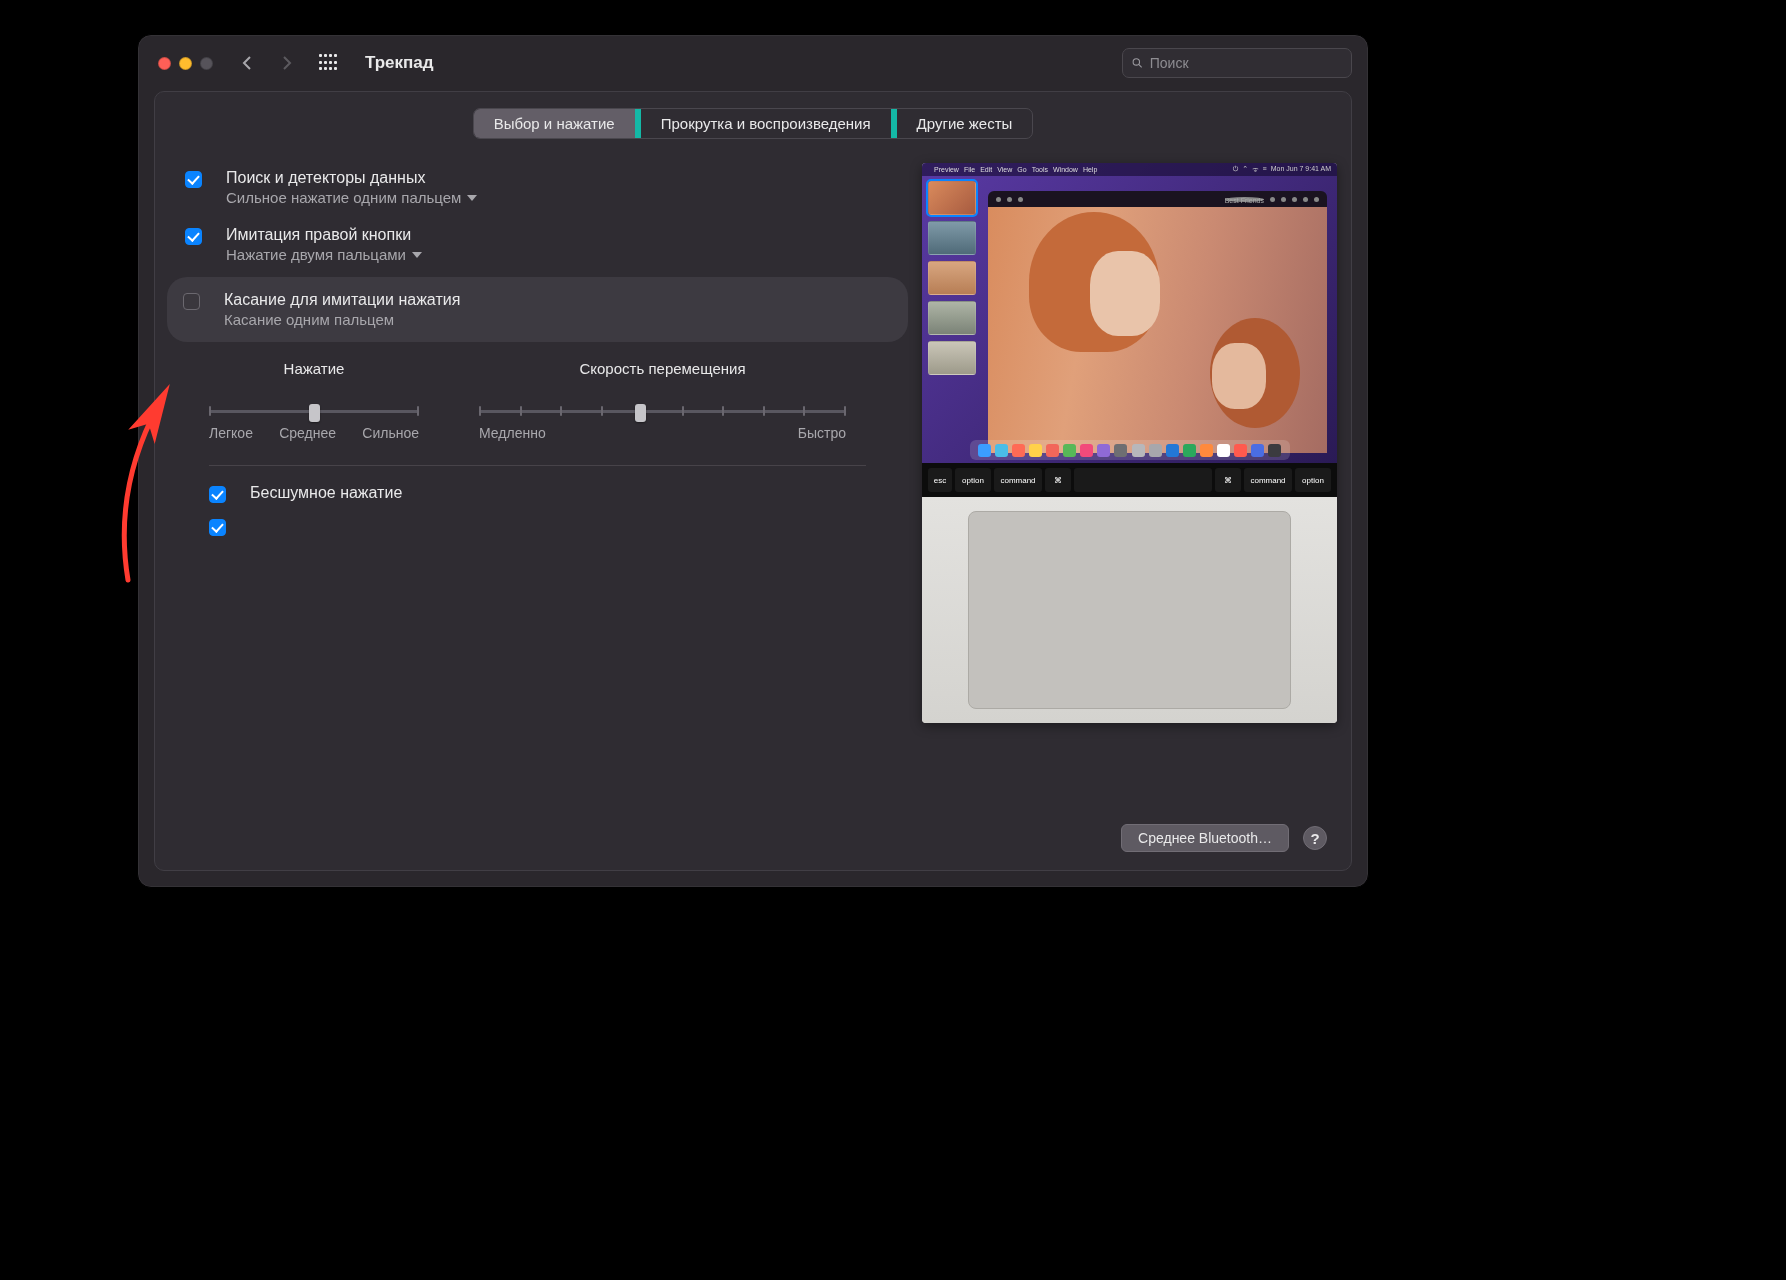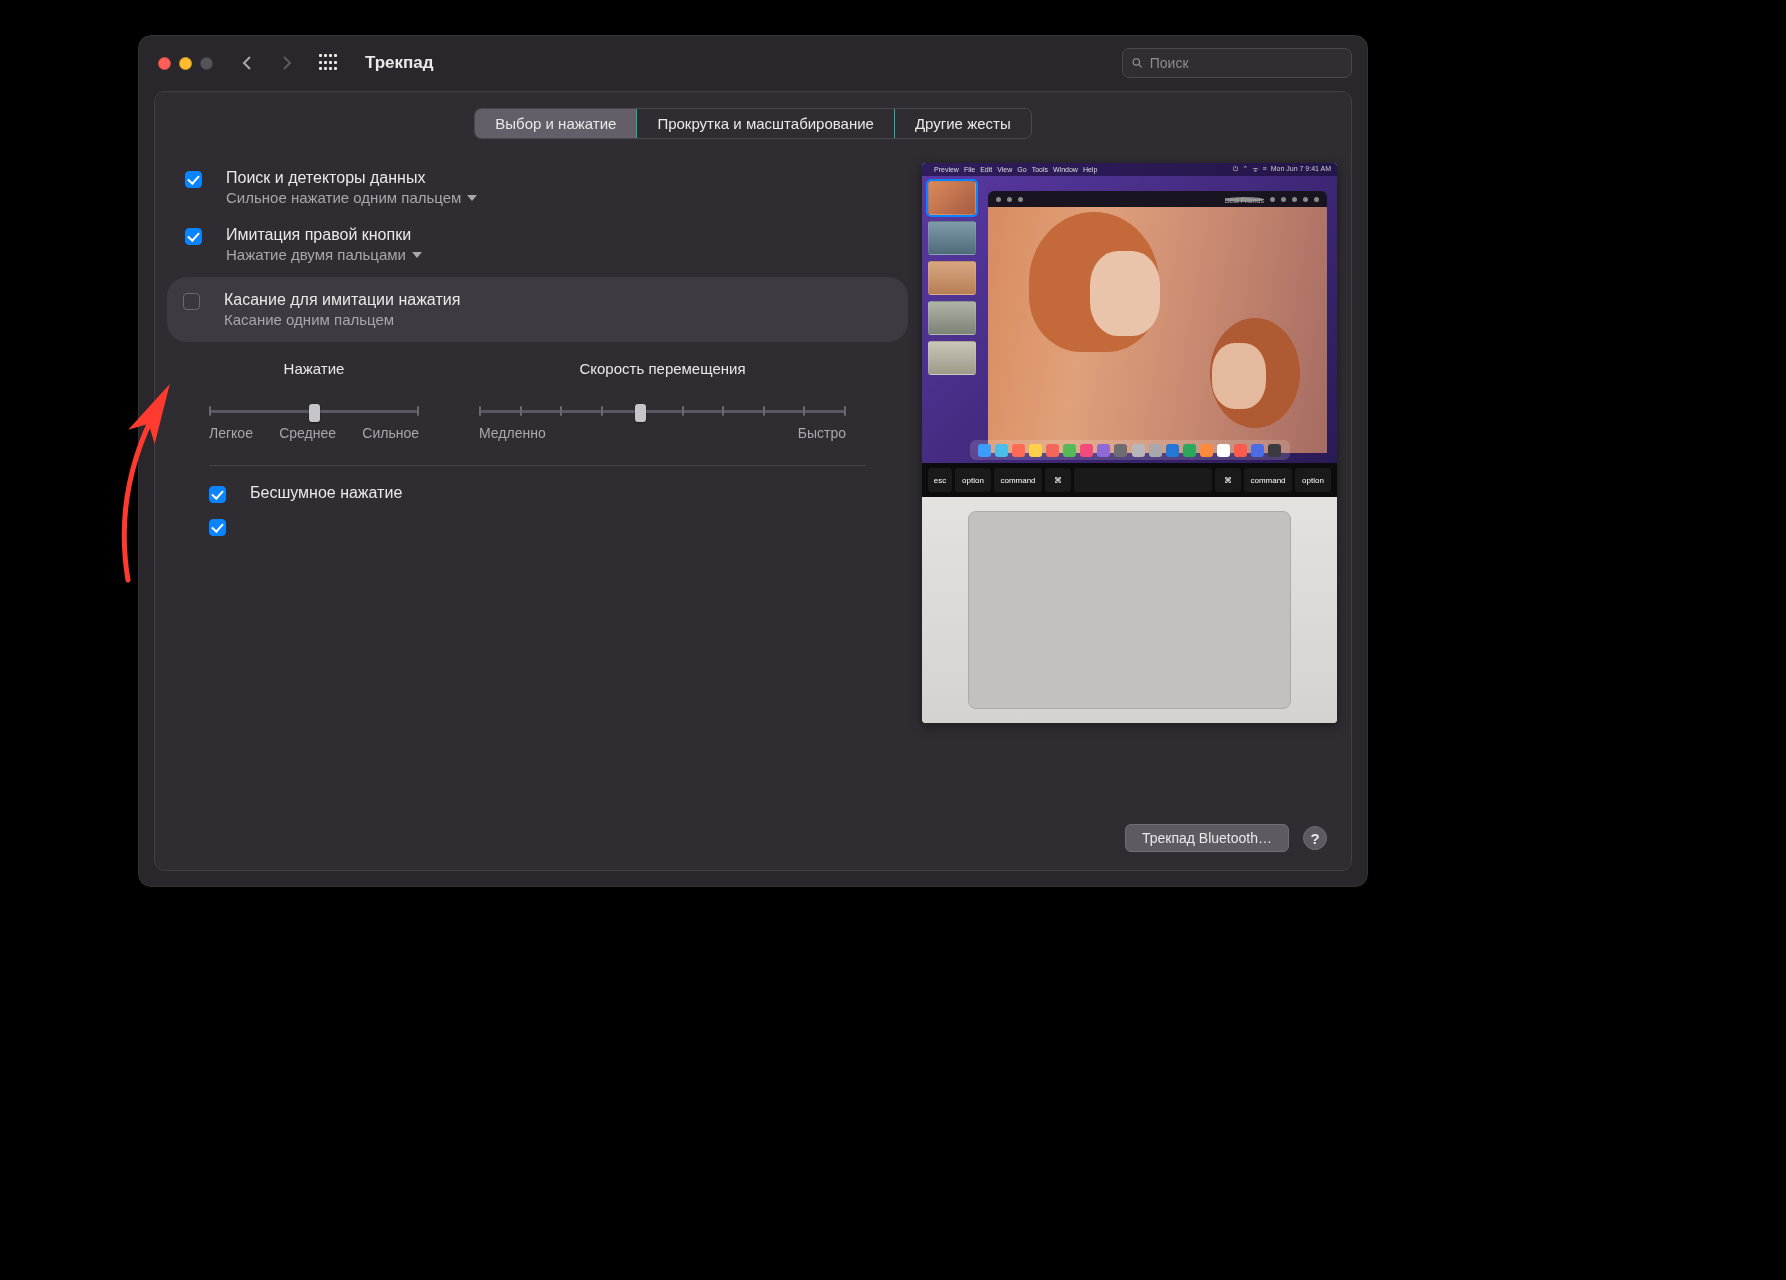--- a/index.html
+++ b/index.html
@@ -52,7 +52,7 @@
 
   
   .tabs{align-self:center;display:flex;background:transparent;border:1px solid #4a474e;border-radius:7px;overflow:hidden}
-  .tab{padding:6px 20px;font-size:15px;color:var(--text);border-right:1px solid #14b8a6;cursor:pointer}
+  .tab{padding:6px 20px;font-size:15px;color:var(--text);border-right:6px solid #14b8a6;cursor:pointer}
   .tab:last-child{border-right:none}
   .tab.sel{background:var(--seg-sel)}
   

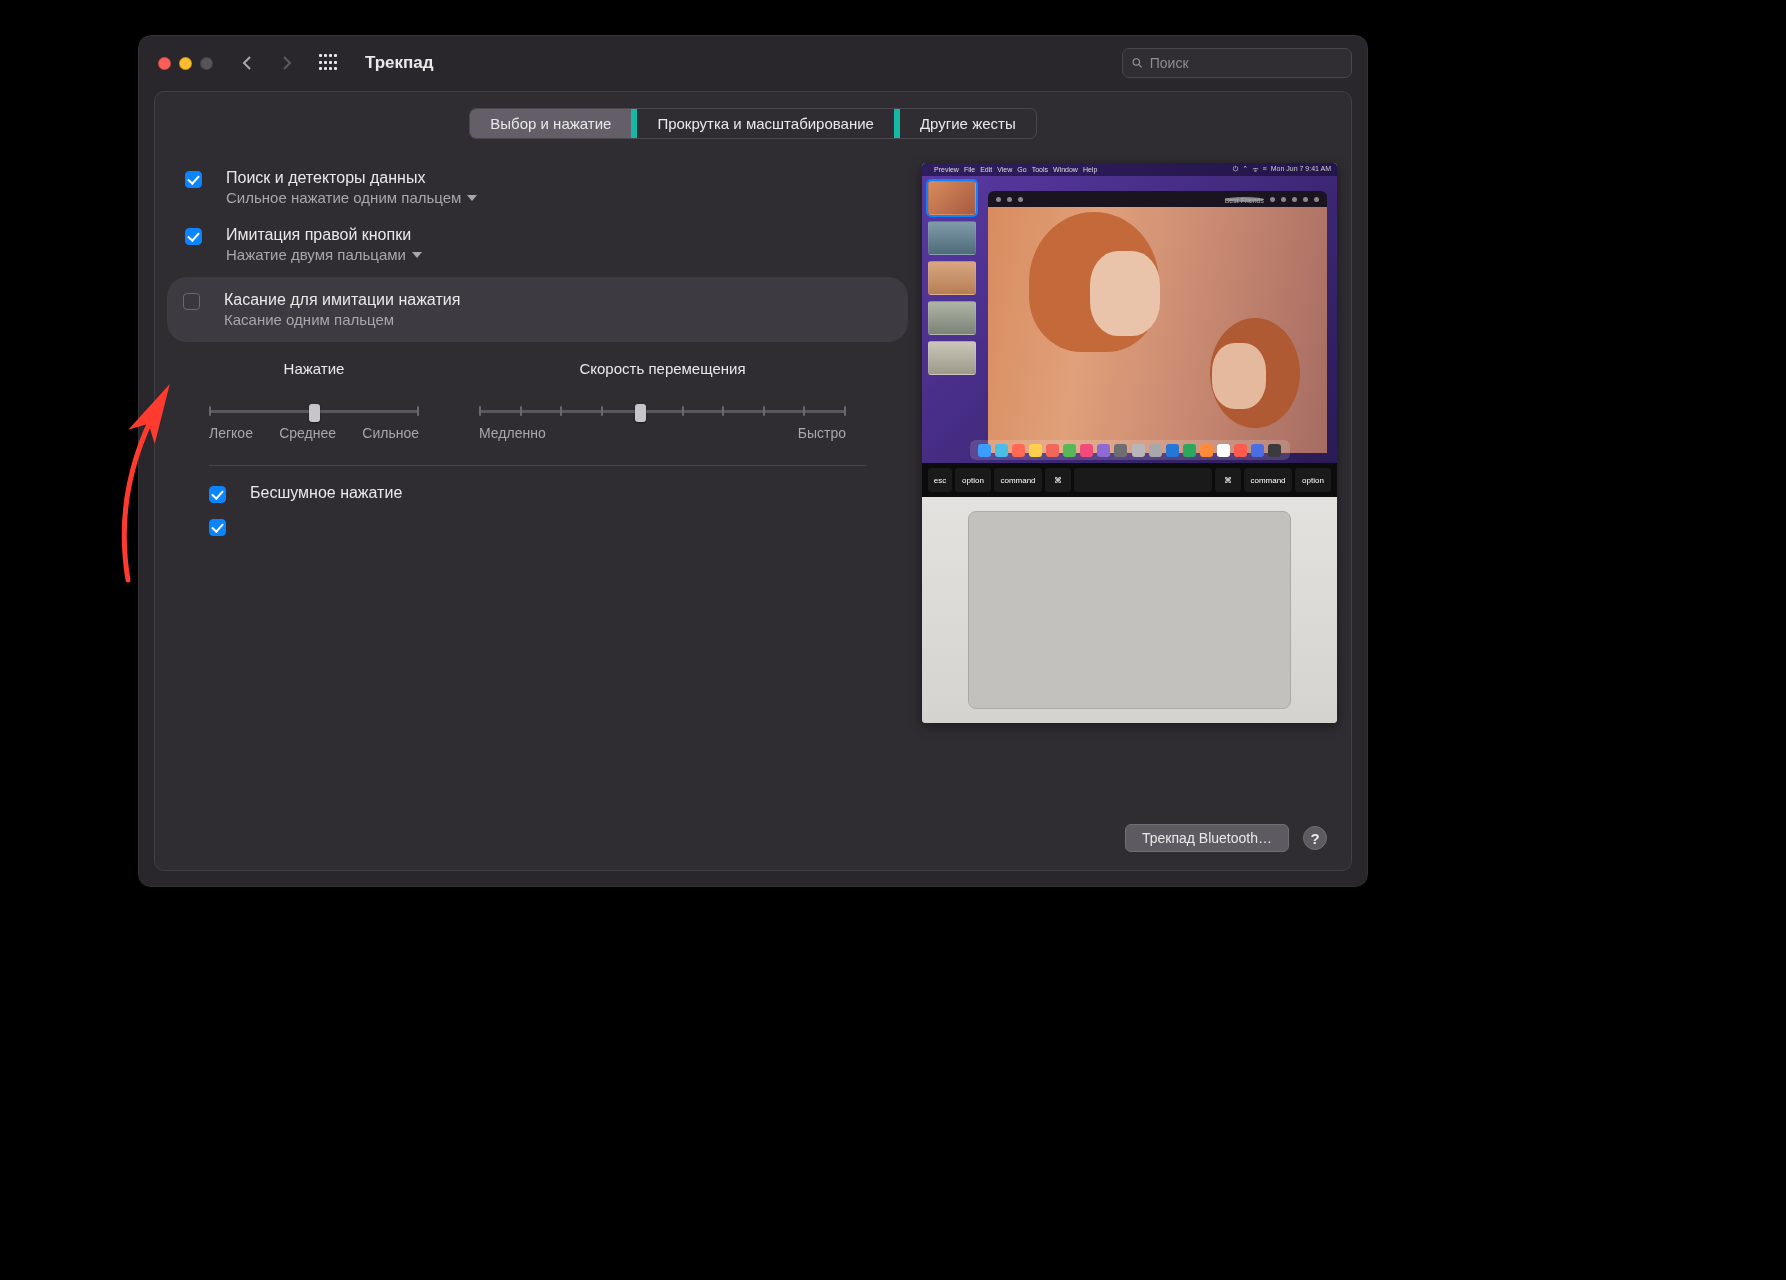--- a/index.html
+++ b/index.html
@@ -166,7 +166,7 @@
   <div class="content">
     <div class="tabs">
       <div class="tab sel">Выбор и нажатие</div>
-      <div class="tab">Прокрутка и масштабирование</div>
+      <div class="tab">Прокрутка и воспроизведения</div>
       <div class="tab">Другие жесты</div>
     </div>
 

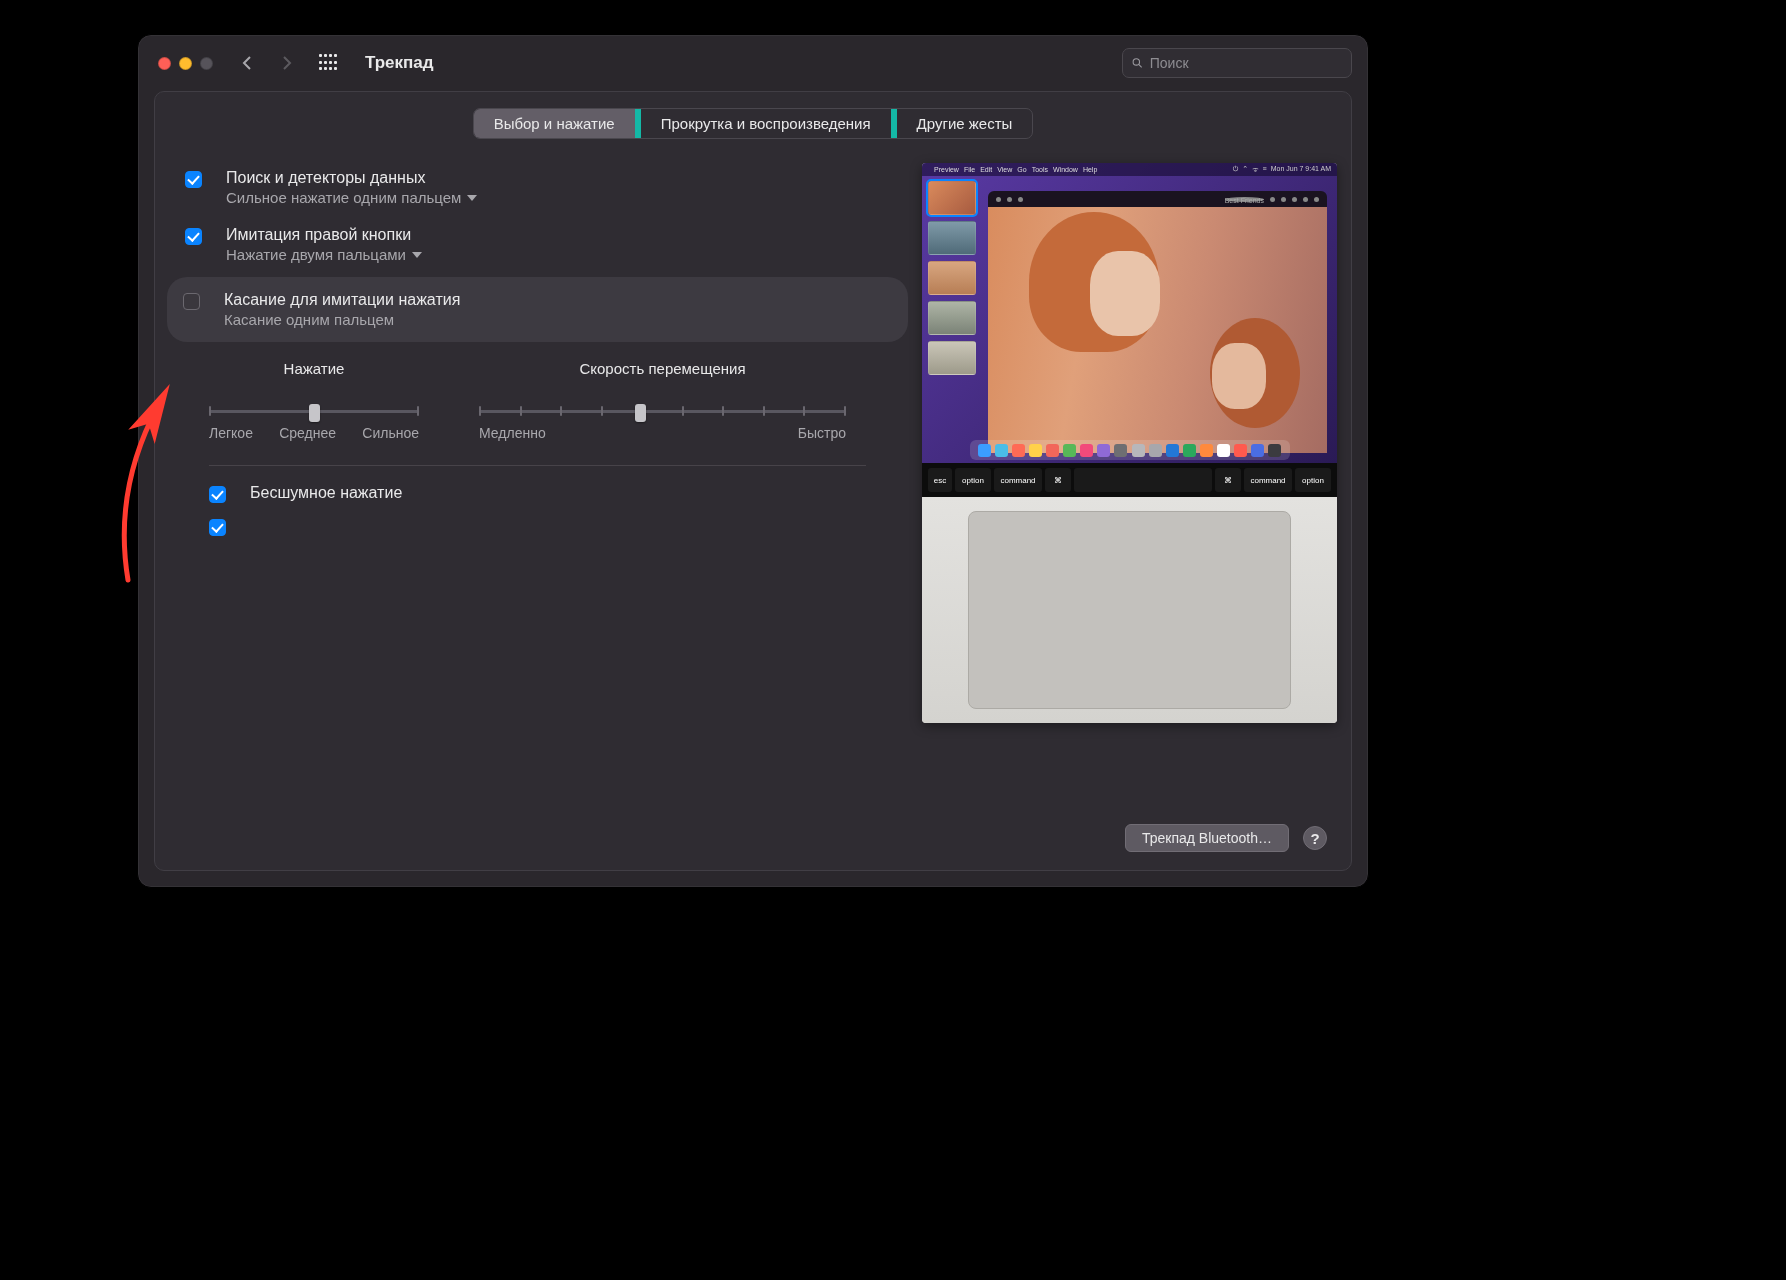--- a/index.html
+++ b/index.html
@@ -349,7 +349,7 @@
     </div>
 
     <div class="footer">
-      <button class="btn">Трекпад Bluetooth…</button>
+      <button class="btn">Среднее Bluetooth…</button>
       <div class="help">?</div>
     </div>
   </div>

